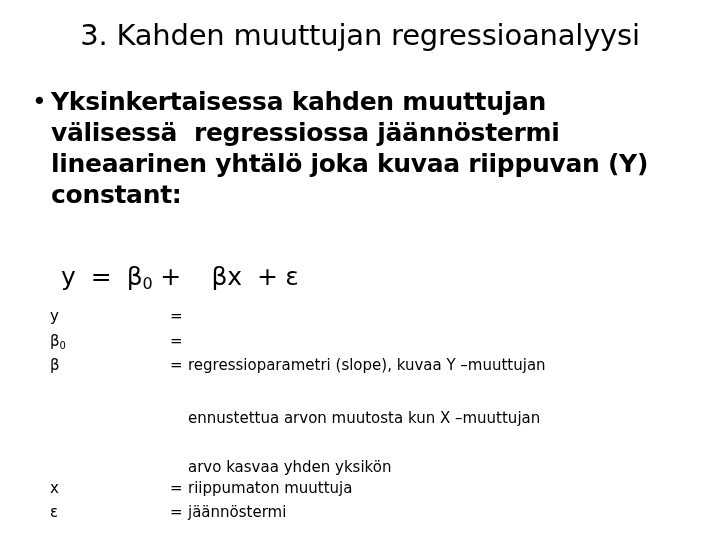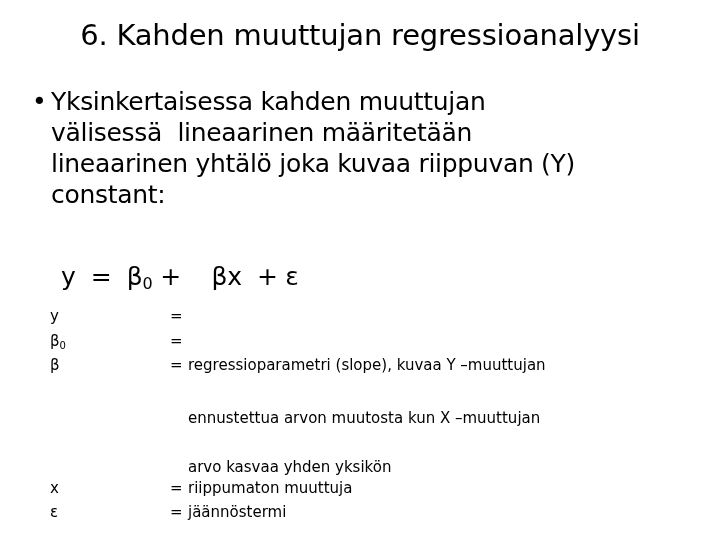--- a/index.html
+++ b/index.html
@@ -144,7 +144,7 @@
 
 <div class="slide">
 
-  <div class="slide-title">6. Kahden muuttujan regressioanalyysi</div>
+  <div class="slide-title">3. Kahden muuttujan regressioanalyysi</div>
 
   <div class="body-block">
     <div class="bullet-row">

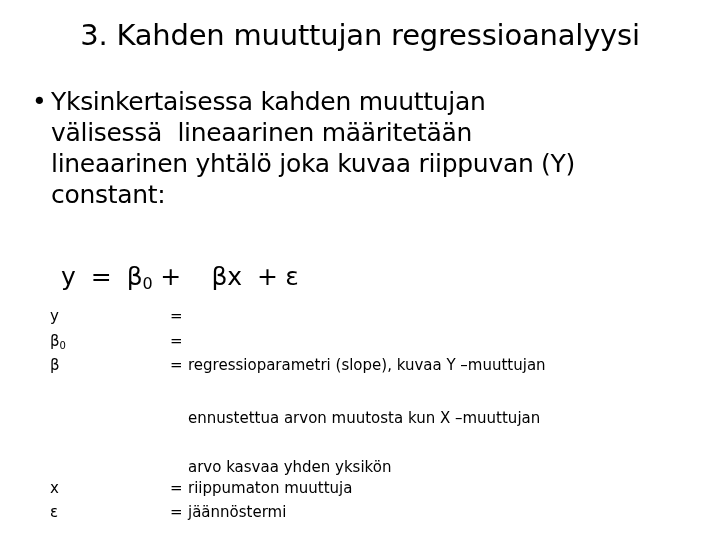--- a/index.html
+++ b/index.html
@@ -68,7 +68,7 @@
     flex: 1 1 auto;
     font-family: "DejaVu Sans", sans-serif;
     font-size: 25px;
-    font-weight: 400;
+    font-weight: 700;
     line-height: 31px;
     letter-spacing: -0.3px;
     color: #000000;

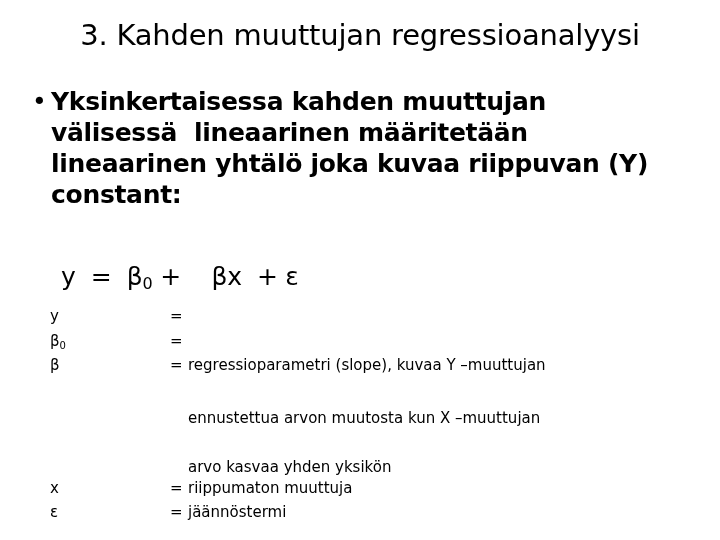--- a/index.html
+++ b/index.html
@@ -151,7 +151,7 @@
       <span class="bullet-marker">•</span>
       <div class="bullet-text">
         <div class="line">Yksinkertaisessa kahden muuttujan</div>
-        <div class="line">välisessä  lineaarinen määritetään</div>
+        <div class="line">välisessä  regressiossa jäännöstermi</div>
         <div class="line">lineaarinen yhtälö joka kuvaa riippuvan (Y)</div>
         <div class="line">constant:</div>
       </div>

